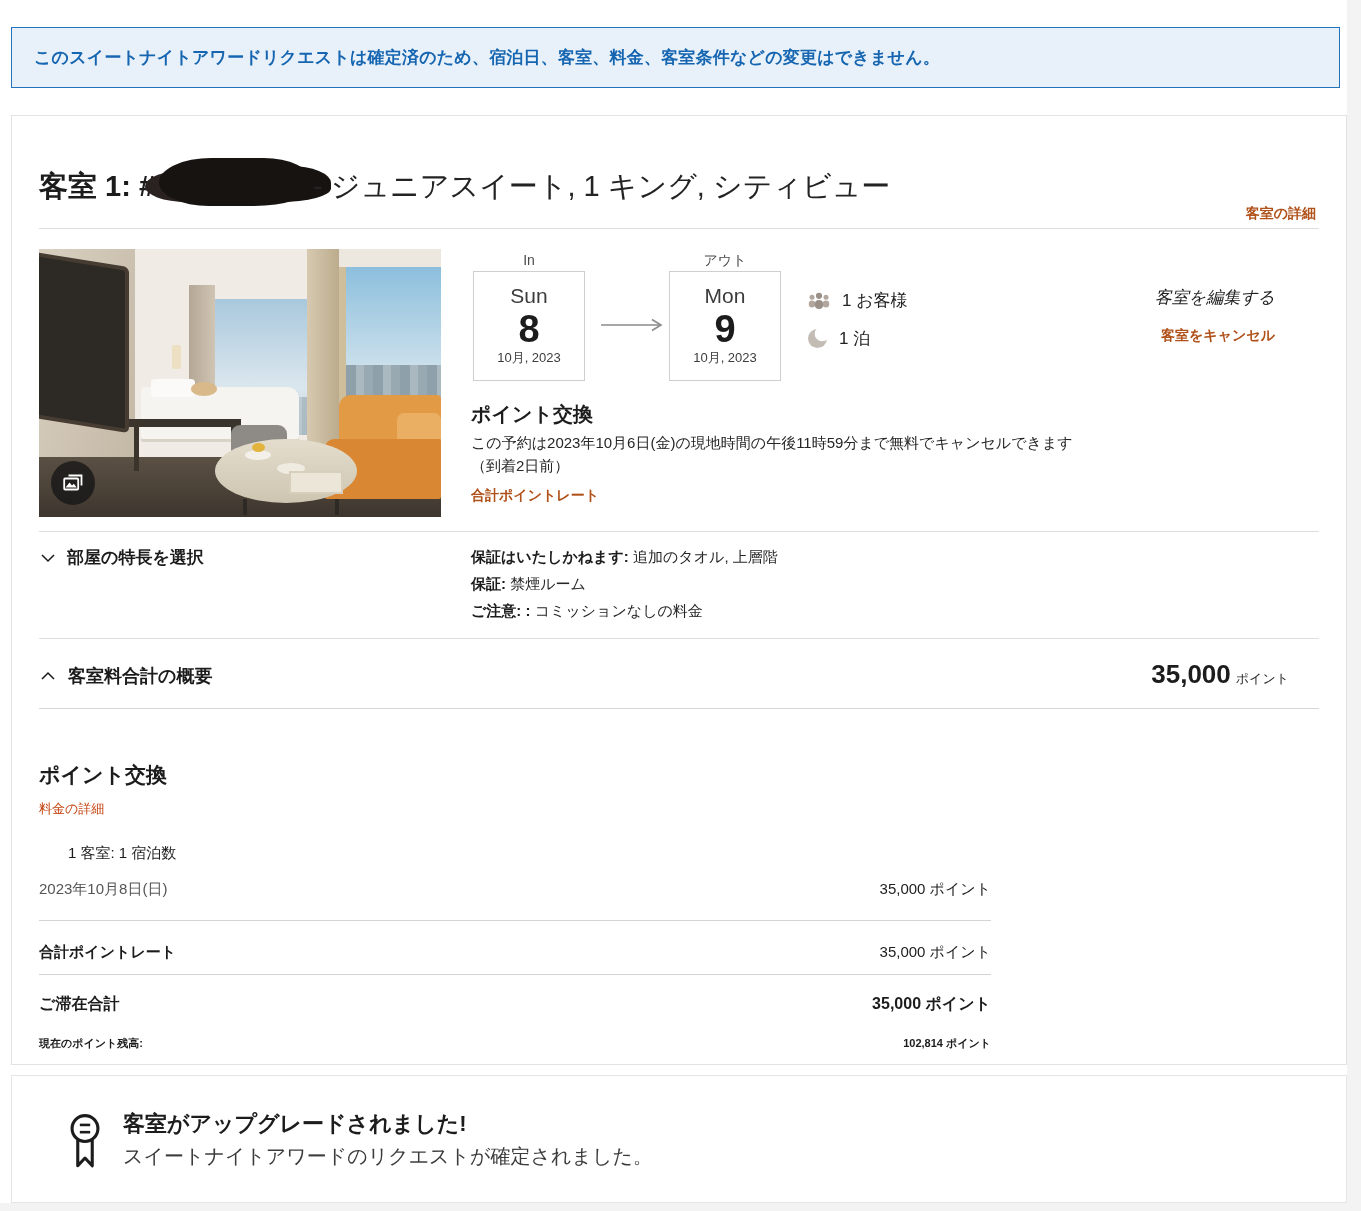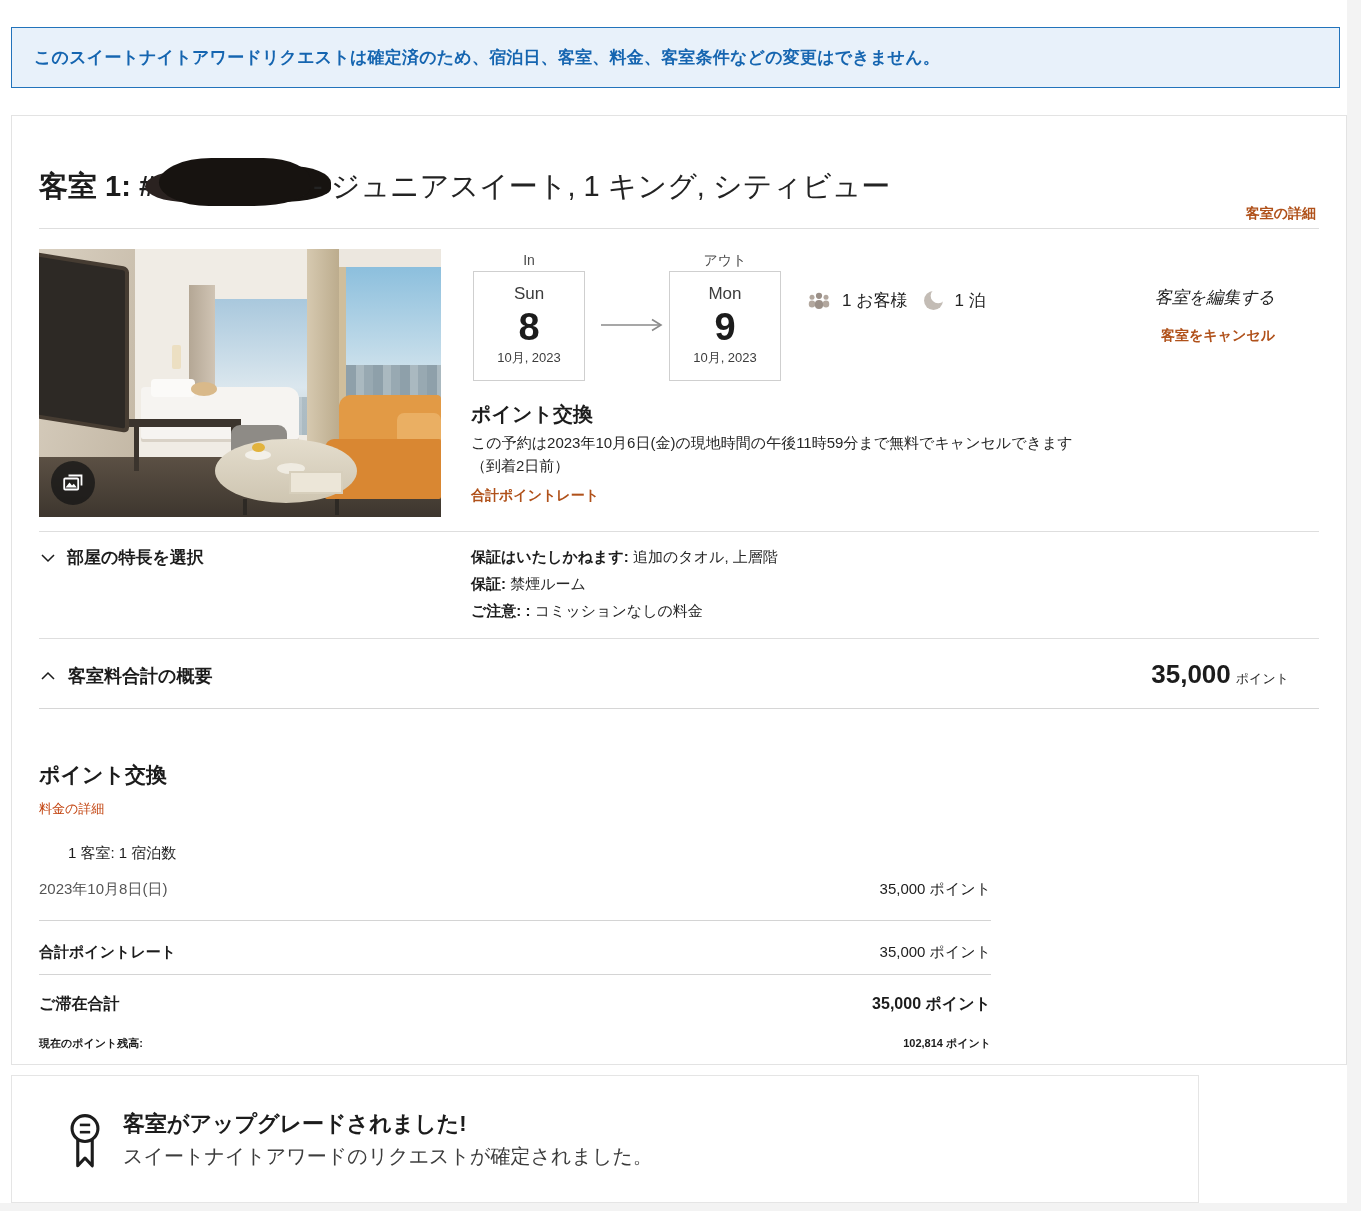--- a/index.html
+++ b/index.html
@@ -80,7 +80,7 @@
                padding:12px 0 13px; }
   .dc-checkin  { left:461px; }
   .dc-checkout { left:657px; }
-  .dc-week  { font-size:17px; color:#3c3c3c; }
+  .dc-week  { font-size:21px; color:#3c3c3c; }
   .dc-day   { font-size:38px; font-weight:bold; line-height:34px; }
   .dc-month { font-size:13px; color:#3c3c3c; }
   .arrow { position:absolute; left:588px; top:202px; }

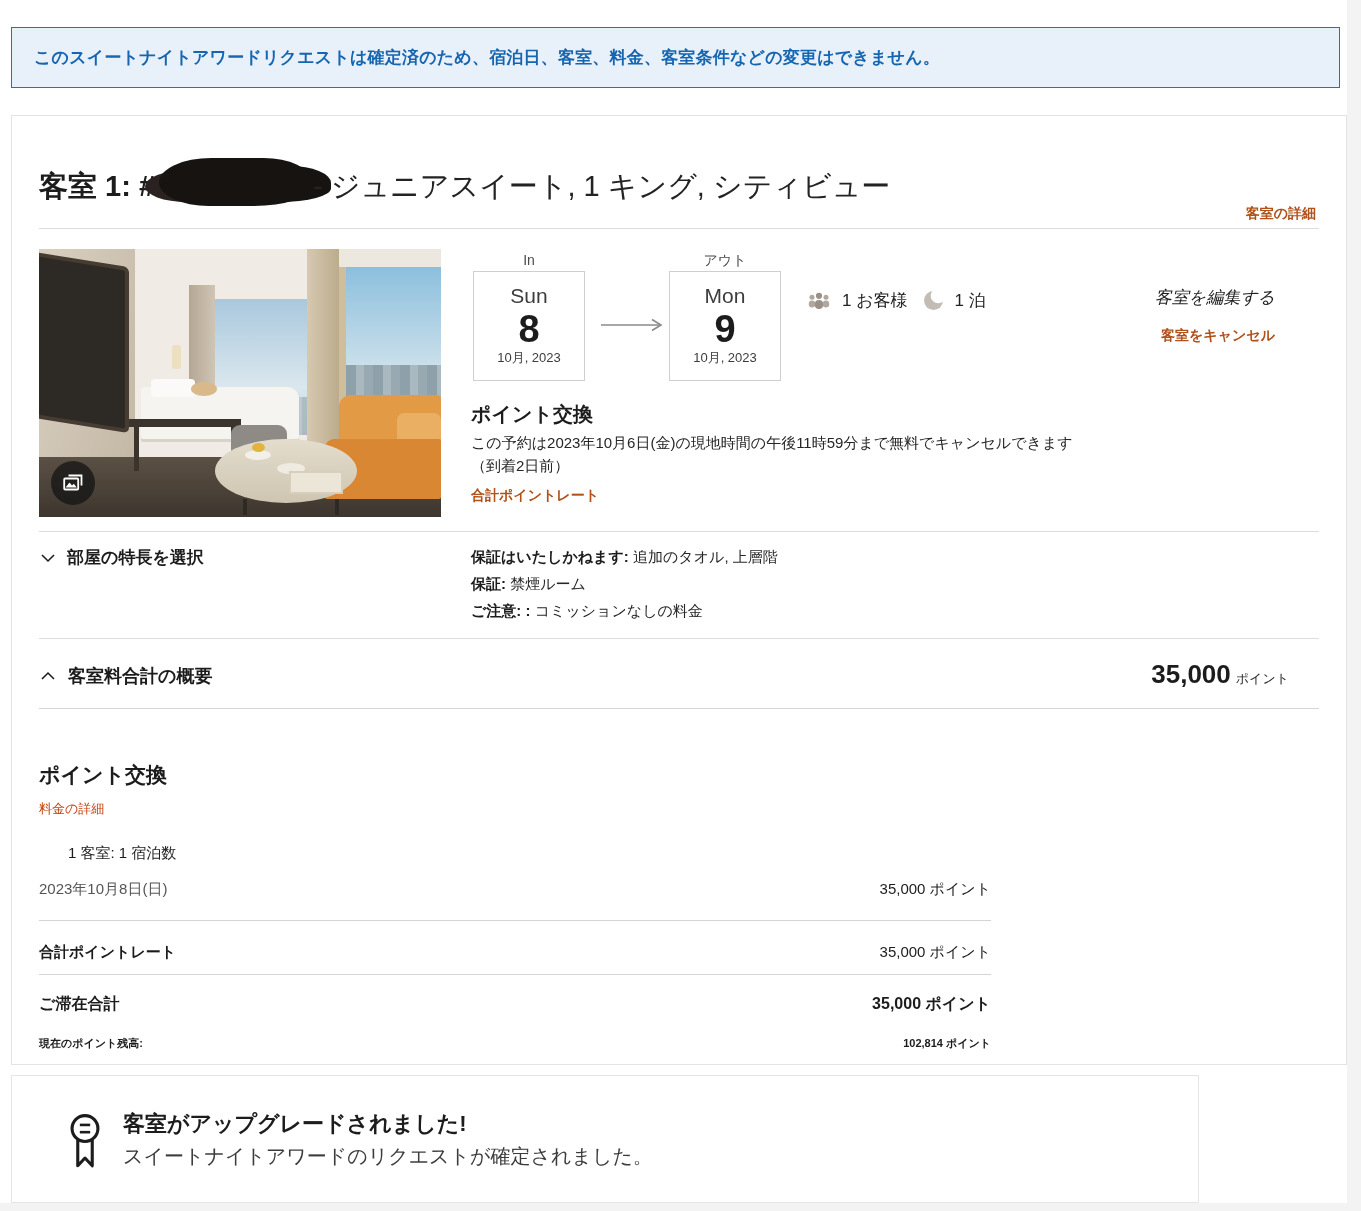--- a/index.html
+++ b/index.html
@@ -86,7 +86,7 @@
   .arrow { position:absolute; left:588px; top:202px; }
 
   
-  .occ { position:absolute; left:795px; top:173px; display:flex; flex-direction:row; gap:15px; }
+  .occ { position:absolute; left:795px; top:173px; display:flex; flex-direction:column; gap:15px; }
   .occ-row { display:flex; align-items:center; gap:11px; font-size:17px; color:#222; }
 
   .edit-link { position:absolute; right:71px; top:170px; font-size:17px; color:#1f1f1f; cursor:pointer;font-style:italic; }

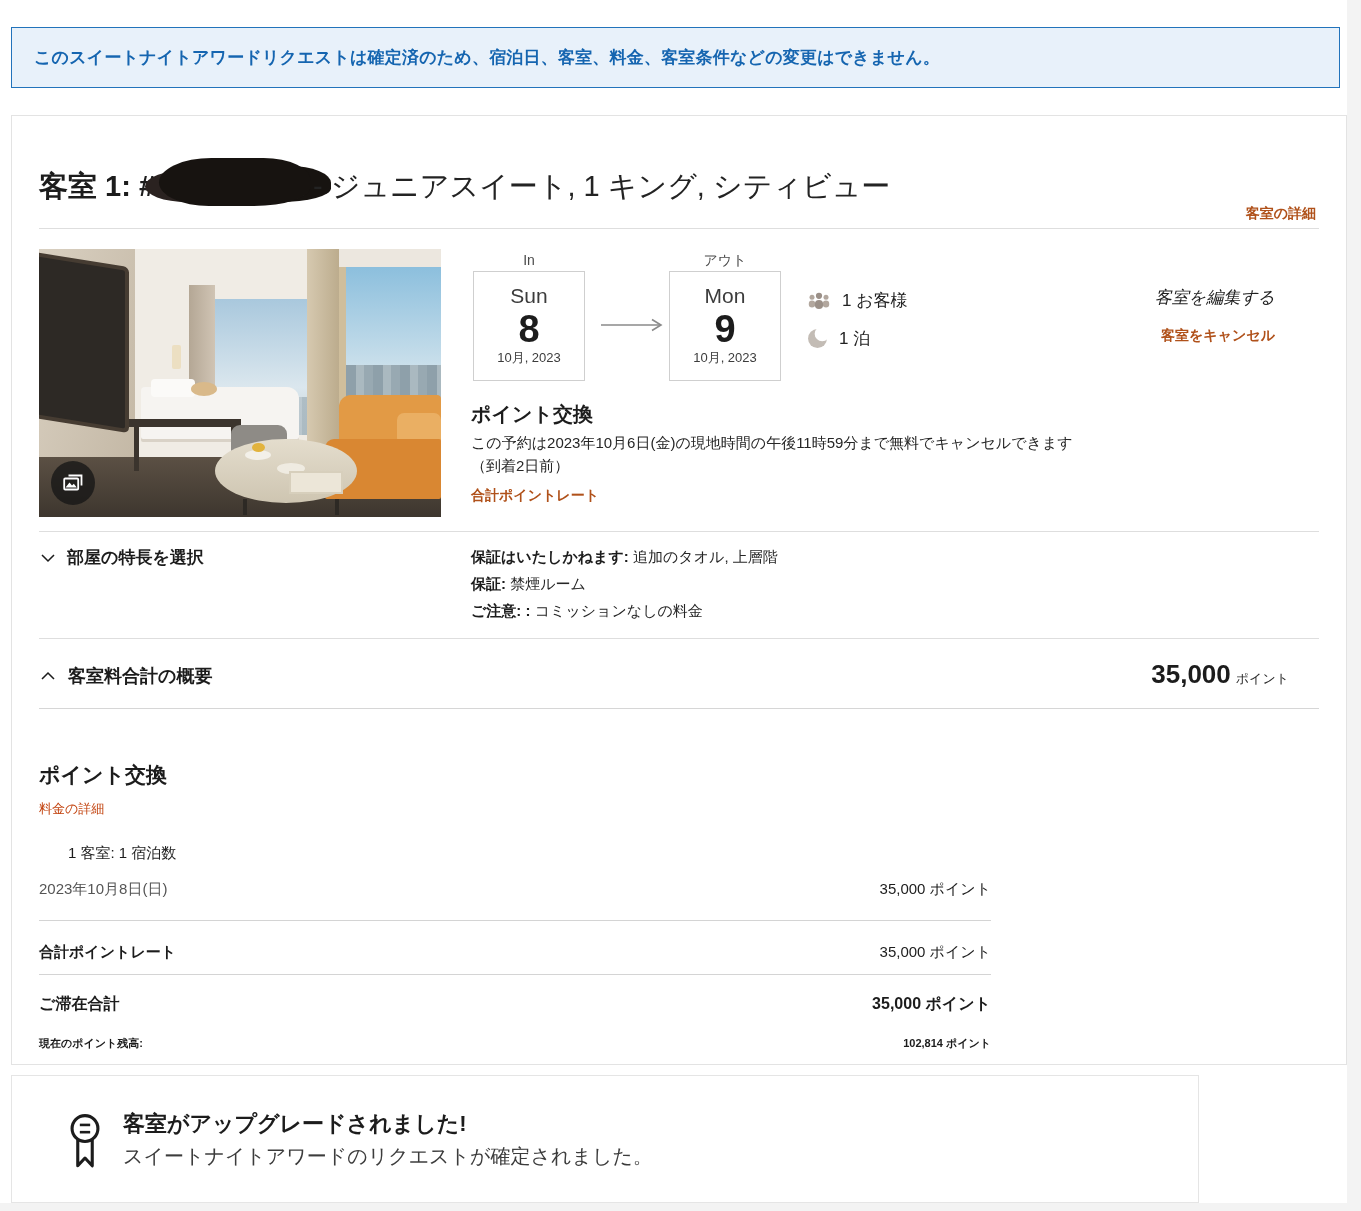--- a/index.html
+++ b/index.html
@@ -126,7 +126,7 @@
   .bd-h1 { top:804px; } .bd-h2 { top:858px; }
 
   
-  .upgrade { position:absolute; left:11px; top:1075px; width:1188px; height:128px; background:#fff;
+  .upgrade { position:absolute; left:11px; top:1075px; width:1336px; height:128px; background:#fff;
              border:1px solid #e5e5e5; }
   .medal { position:absolute; left:52px; top:36px; }
   .up-title { position:absolute; left:111px; top:33px; font-size:22px; font-weight:bold; }

